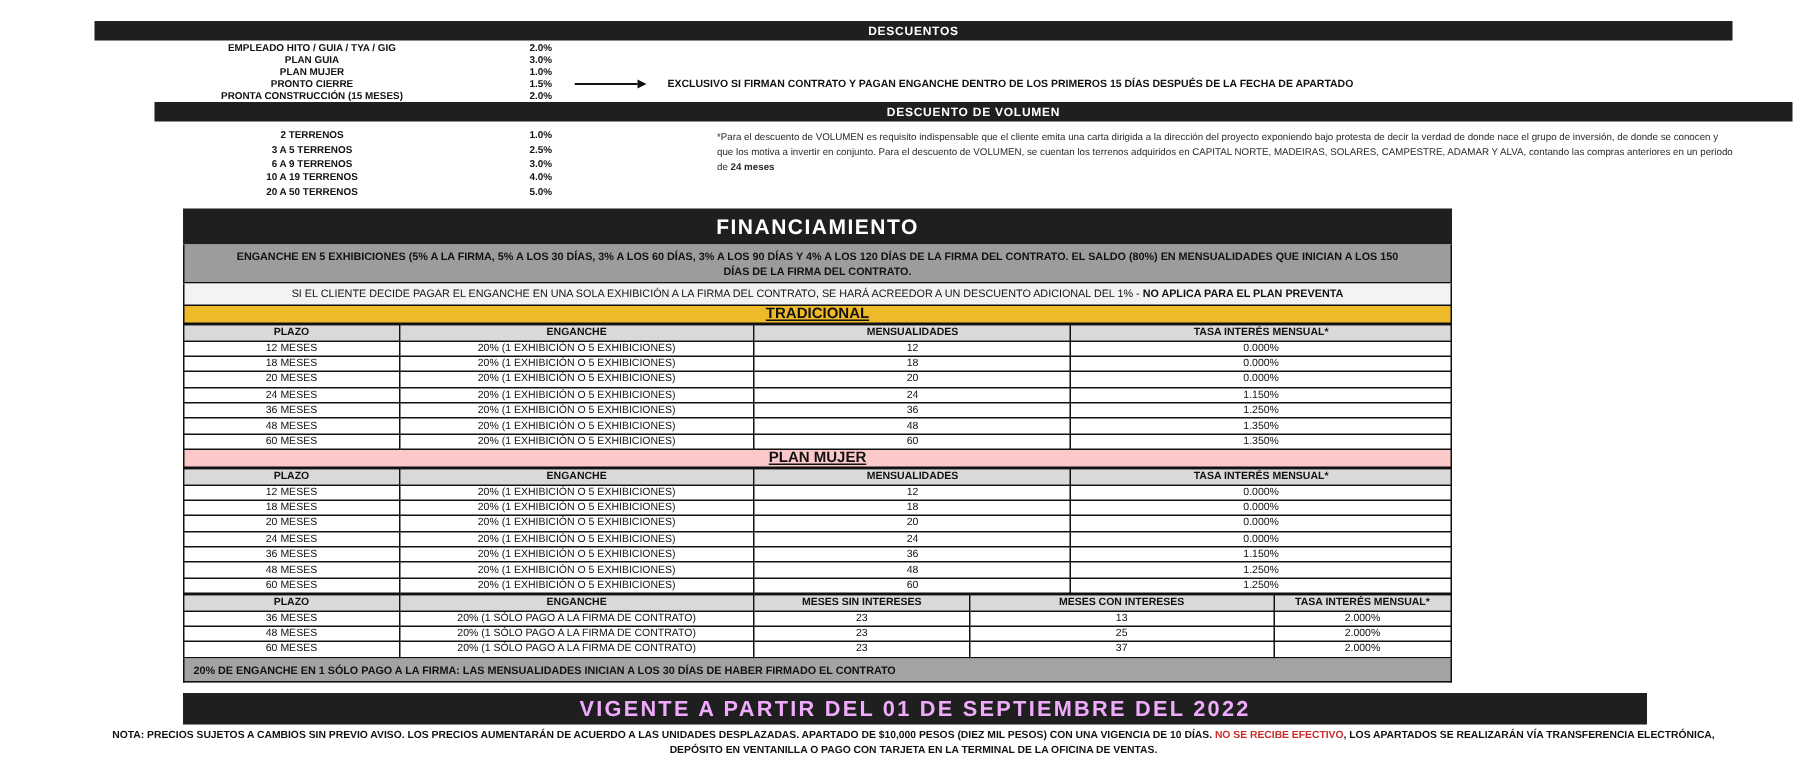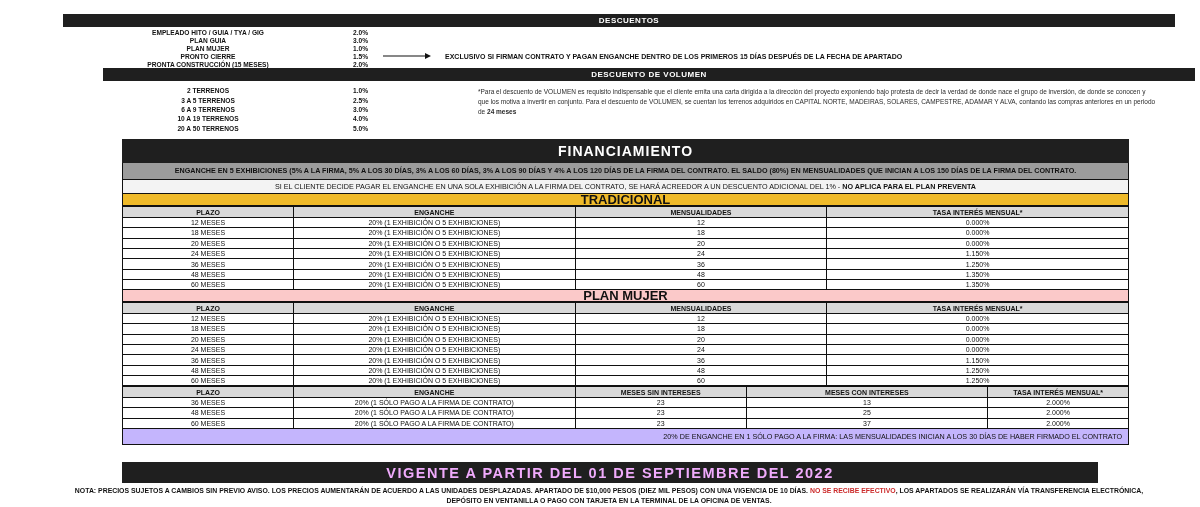--- a/index.html
+++ b/index.html
@@ -60,7 +60,7 @@
 
 <div id="page">
 
-  <div class="bar-black" style="top:14px;height:13px;padding-left:20px;">
+  <div class="bar-black" style="top:14px;height:13px;">
     <span>DESCUENTOS</span>
   </div>
 

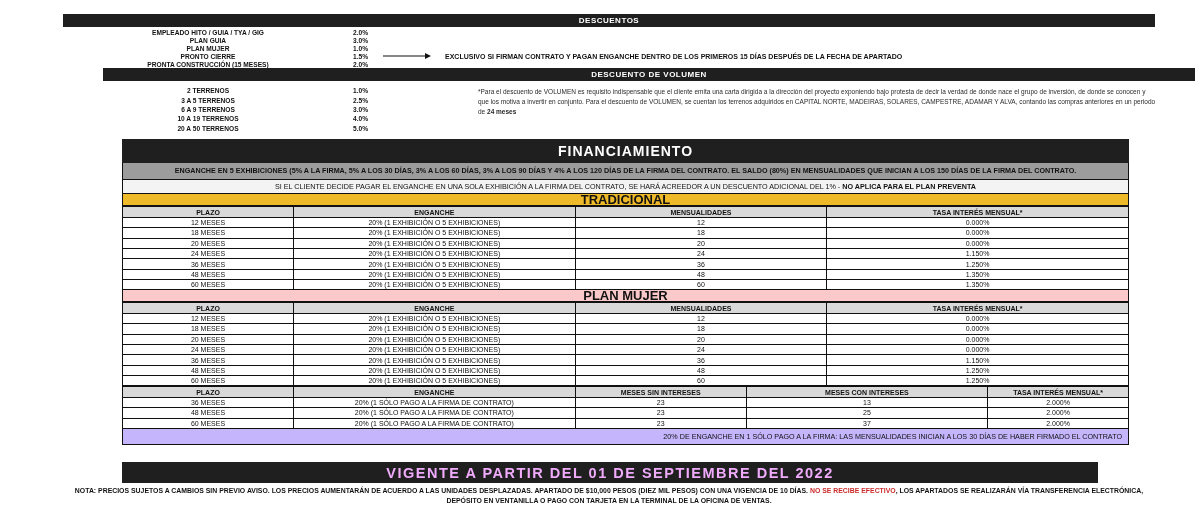--- a/index.html
+++ b/index.html
@@ -23,7 +23,7 @@
             line-height:1.5;color:#2a2a2a;text-align:left;}
 
   
-  #fin{position:absolute;left:122px;top:139px;width:1007px;border-radius:21px;}
+  #fin{position:absolute;left:122px;top:139px;width:846px;border-radius:21px;}
   .fin-title{background:#1f1f1f;color:#fff;height:24px;display:flex;align-items:center;
              justify-content:center;font-size:14px;font-weight:bold;letter-spacing:1px;}
   .fin-gray{background:#9c9c9c;border:1px solid #111;border-top:none;padding:3px 26px;

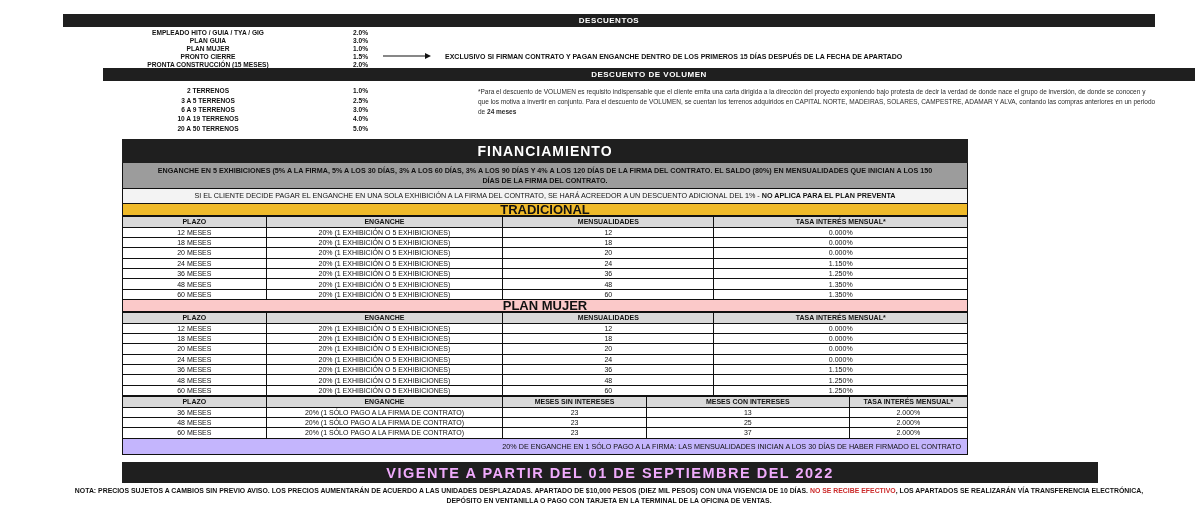--- a/index.html
+++ b/index.html
@@ -31,7 +31,7 @@
   .fin-white{background:#f3f3f3;border:1px solid #111;border-top:none;padding:2px 24px;
              font-size:7.2px;text-align:center;line-height:1.35;}
   .band{border:1px solid #111;border-top:none;height:11px;display:flex;align-items:center;
-        justify-content:center;font-size:13px;font-weight:bold;text-decoration:underline;}
+        justify-content:center;font-size:10px;font-weight:bold;text-decoration:underline;}
   .band.yellow{background:#efba2a;}
   .band.pink{background:#fbc9c9;}
   table.fin{width:100%;border-collapse:collapse;table-layout:fixed;}

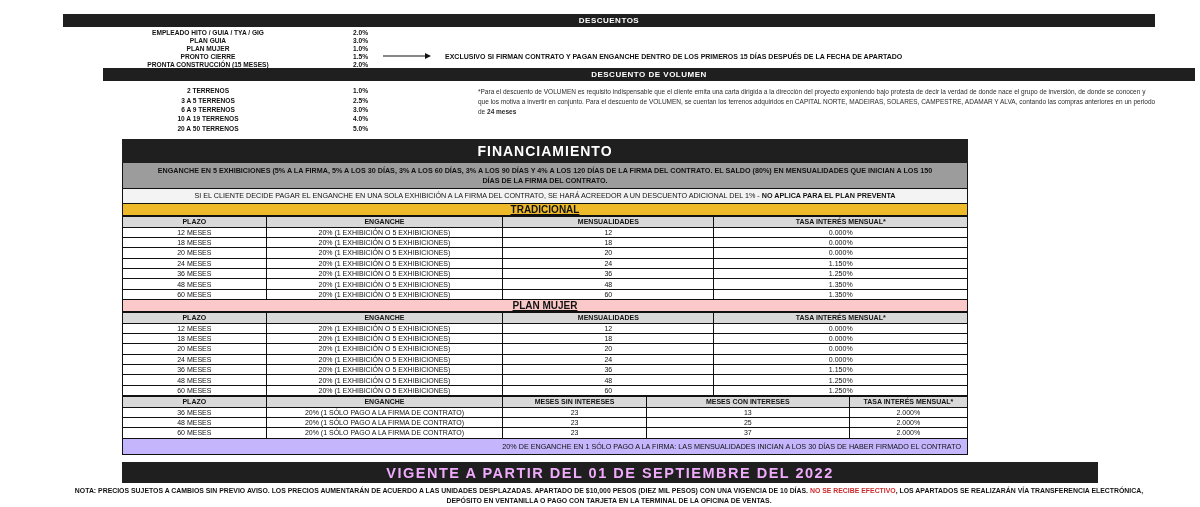--- a/index.html
+++ b/index.html
@@ -44,8 +44,8 @@
   .t5 col:nth-child(1){width:17%}.t5 col:nth-child(2){width:28%}
   .t5 col:nth-child(3){width:17%}.t5 col:nth-child(4){width:24%}.t5 col:nth-child(5){width:14%}
   .t5 td{padding:2.6px 2px;}
-  .fin-footer{background:#c4b5fd;border:1px solid #111;border-top:none;padding:3px 6px;
-              font-size:7.2px;font-weight:normal;text-align:right;}
+  .fin-footer{background:#a3a3a3;border:1px solid #111;border-top:none;padding:3px 6px;
+              font-size:7.2px;font-weight:bold;text-align:left;}
 
   #vigente{position:absolute;left:122px;top:462px;width:976px;height:21px;background:#1f1f1f;
            color:#f0abfc;display:flex;align-items:center;justify-content:center;

